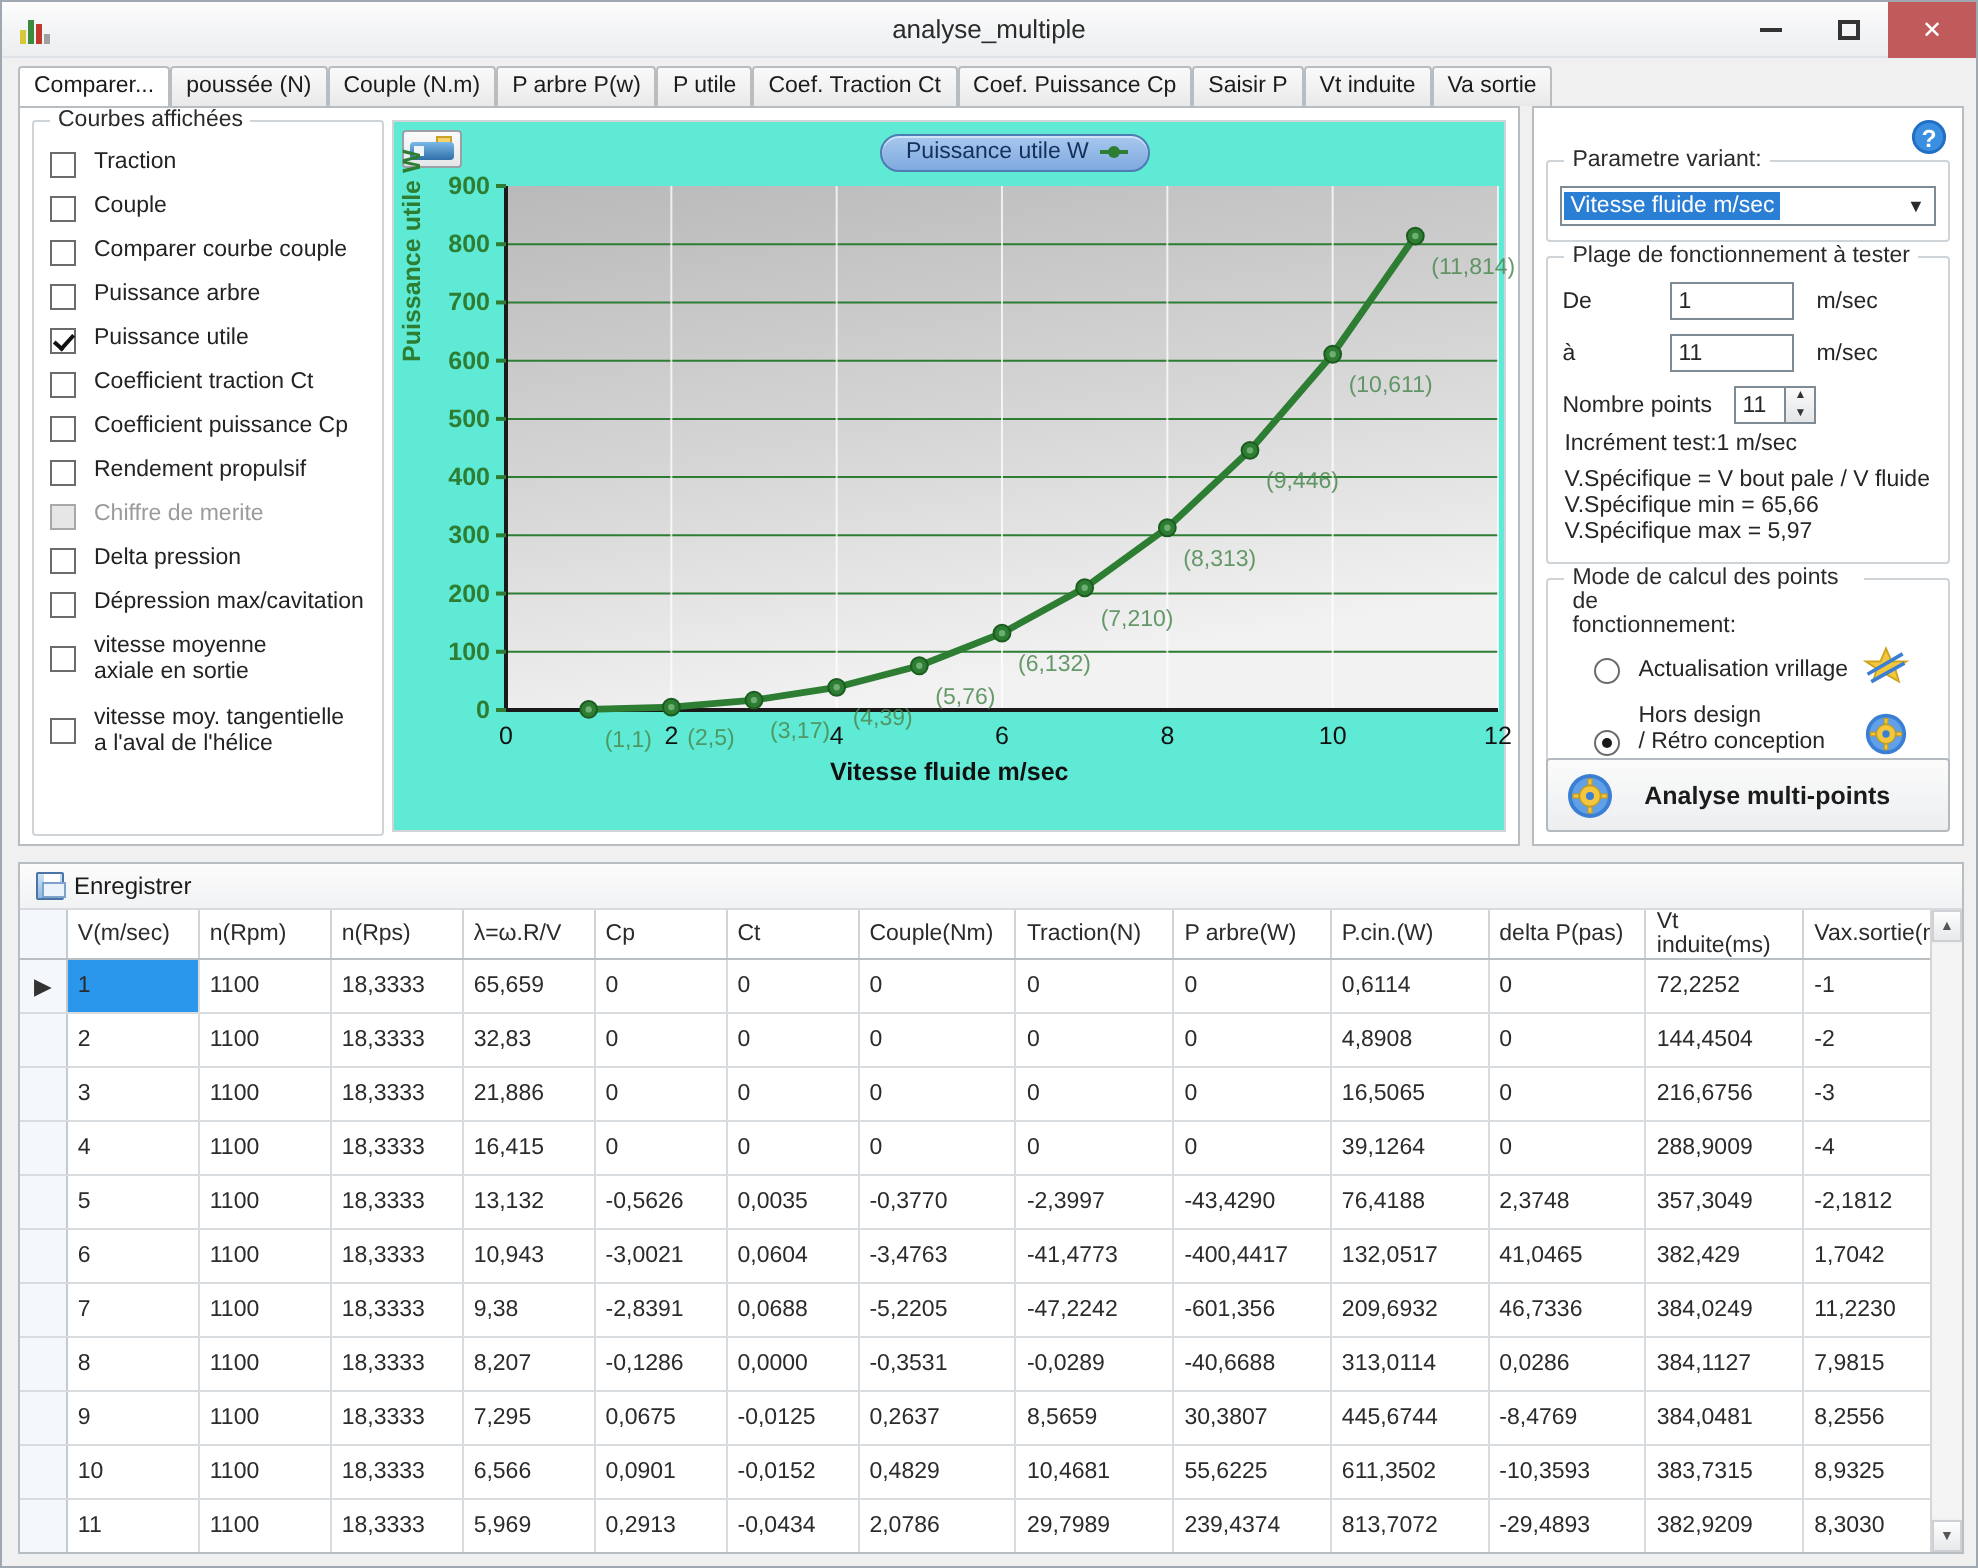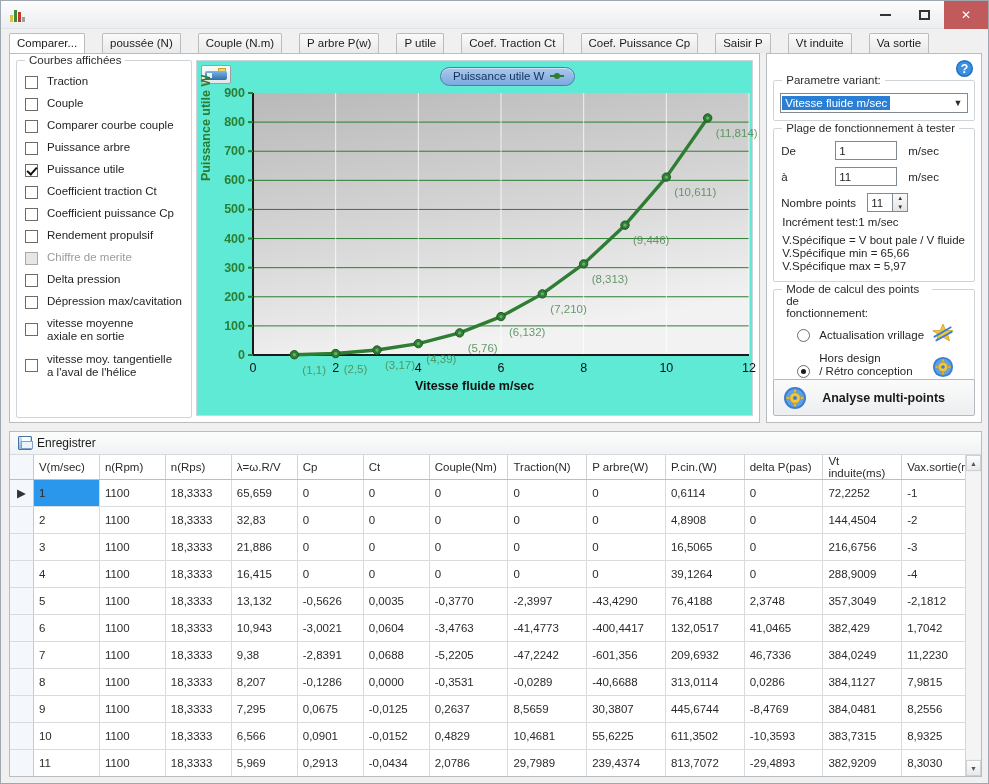--- a/index.html
+++ b/index.html
@@ -231,6 +231,7 @@
         <i></i>
         <i></i>
       </div>
+    <div class="title-text">analyse_multiple</div>
     <div class="wincontrols">
       <div class="wc">
           <span class="minglyph"></span>

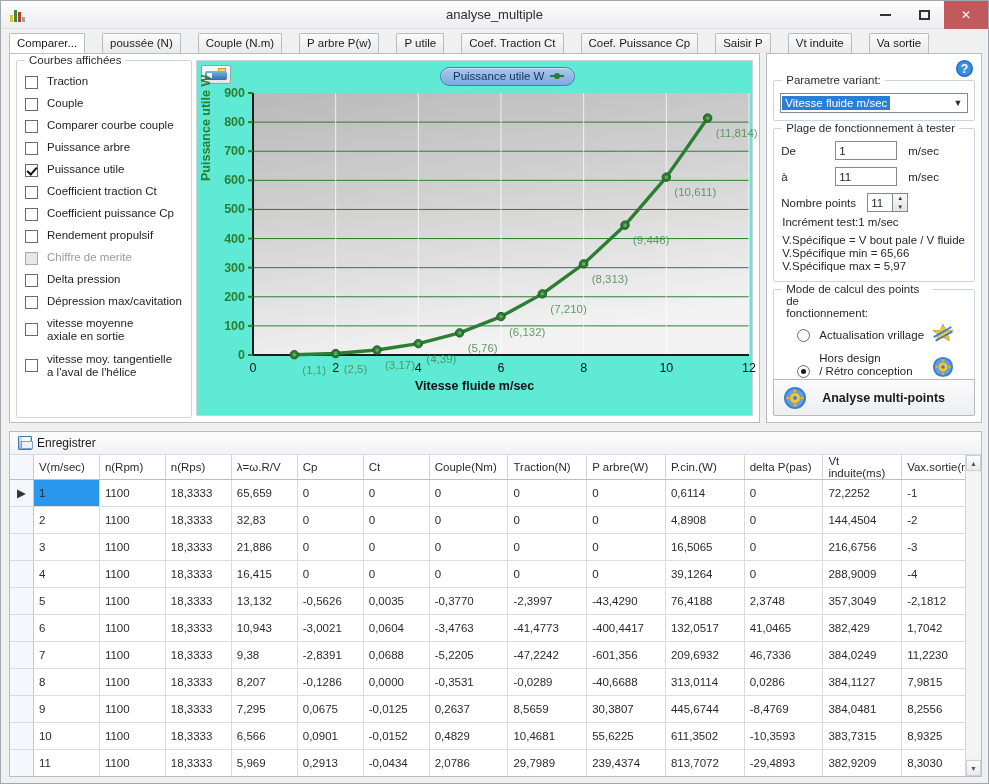--- a/index.html
+++ b/index.html
@@ -47,7 +47,7 @@
 
   
   .tabstrip {
-    display:flex; align-items:flex-end; gap:17px;
+    display:flex; align-items:flex-end; gap:0;
     padding: 4px 0 0 8px; height: 24px;
     flex: 0 0 24px;
   }

